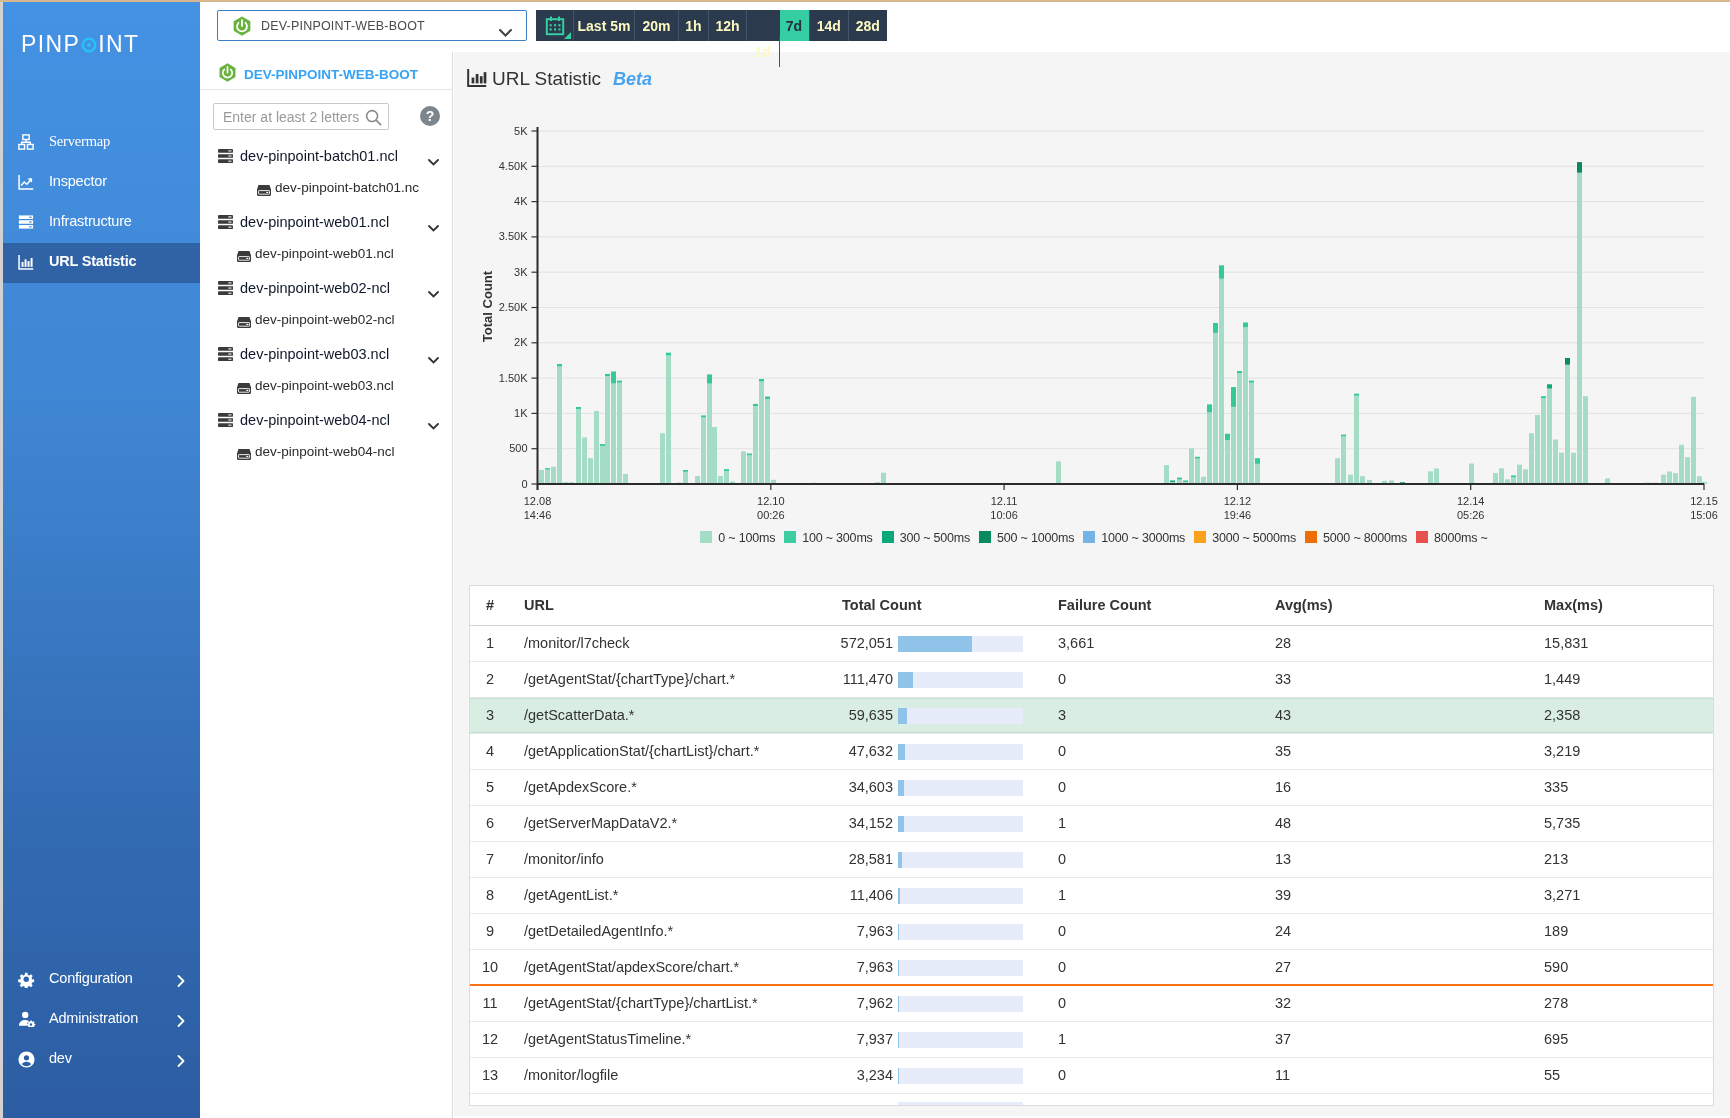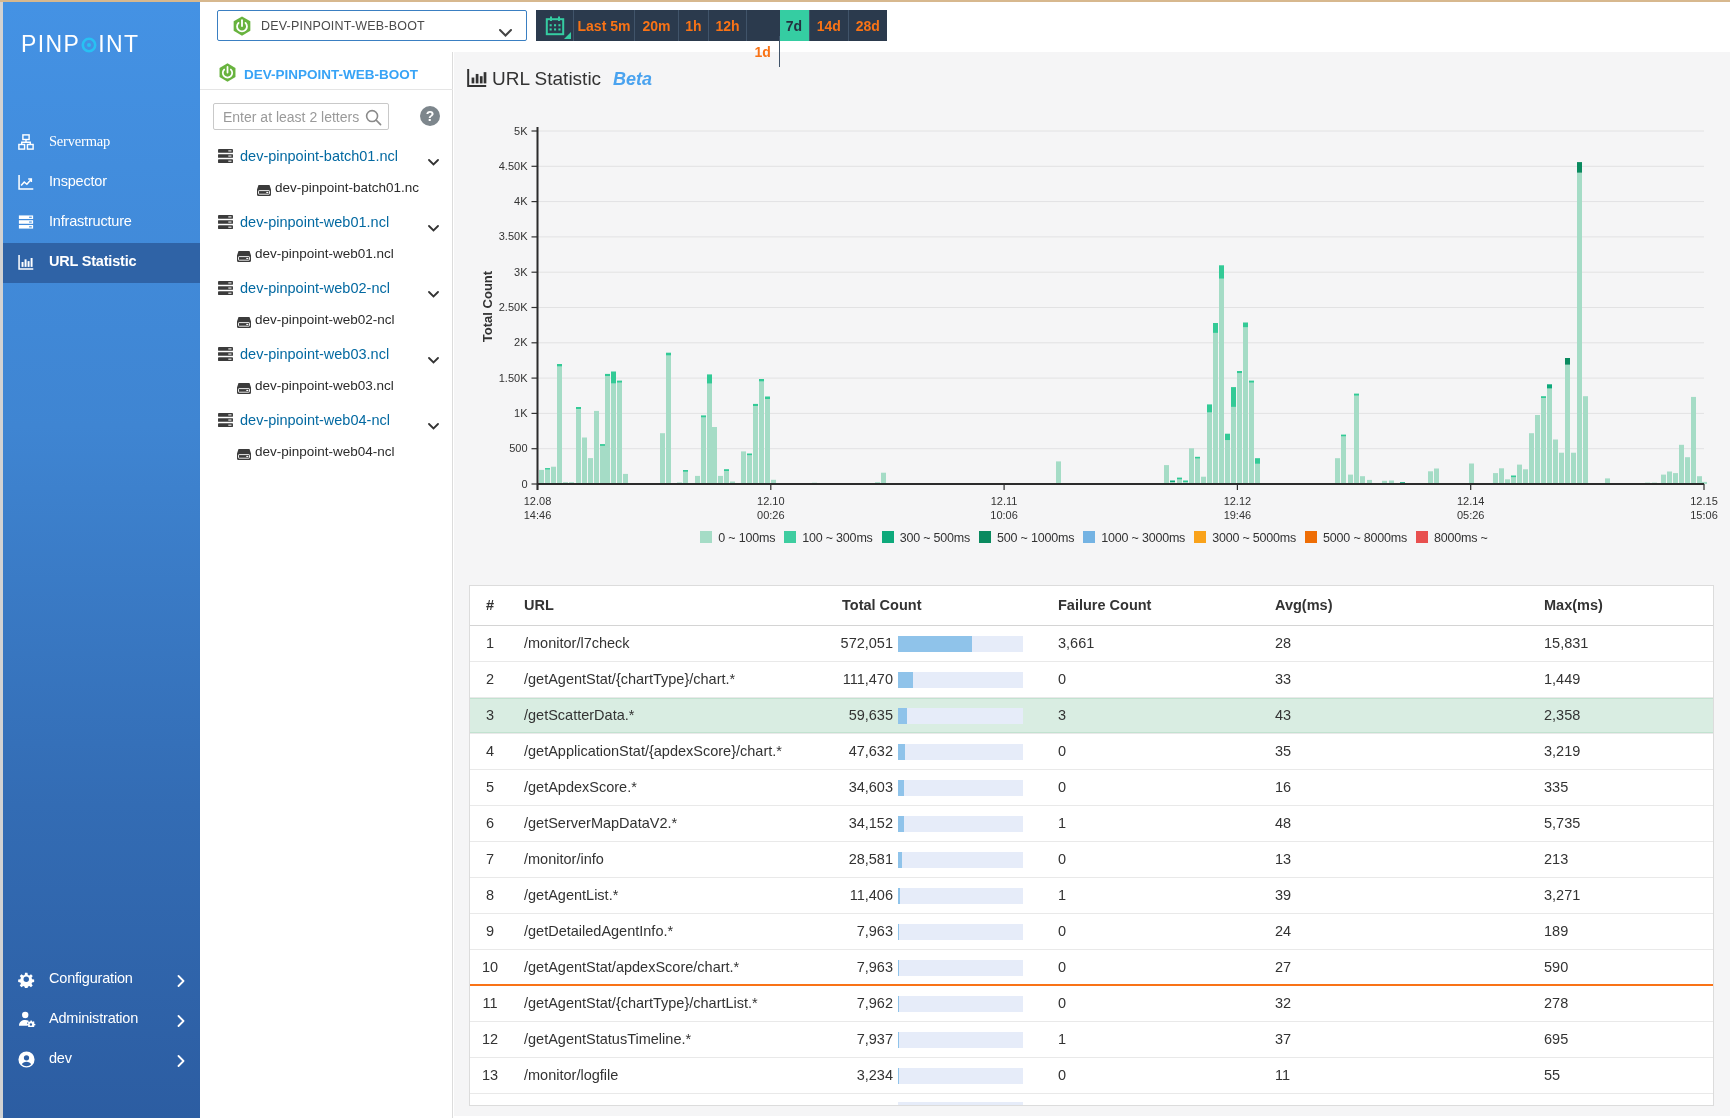--- a/index.html
+++ b/index.html
@@ -34,7 +34,7 @@
 #appsel .nm { position:absolute; left:43px; top:8px; font-size:12.5px; color:#4a4a4a; letter-spacing:0.2px; }
 #appsel .ch { position:absolute; right:14px; top:12px; }
 #timebar { left:536px; top:10px; height:31px; background:#2b3a4d; display:flex; z-index:10; }
-.tcell { height:31px; border-right:1px solid #41546a; color:#f97316; font-size:14px; font-weight:bold; display:flex; align-items:center; justify-content:center; position:relative; }
+.tcell { height:31px; border-right:1px solid #41546a; color:#fef9c3; font-size:14px; font-weight:bold; display:flex; align-items:center; justify-content:center; position:relative; }
 .tcell:last-child { border-right:none; }
 .tcell.sel { background:#35cda2; color:#243140; }
 .tcell.cal:after { content:""; position:absolute; right:2px; bottom:2px; border-left:7px solid transparent; border-bottom:7px solid #35cda2; }

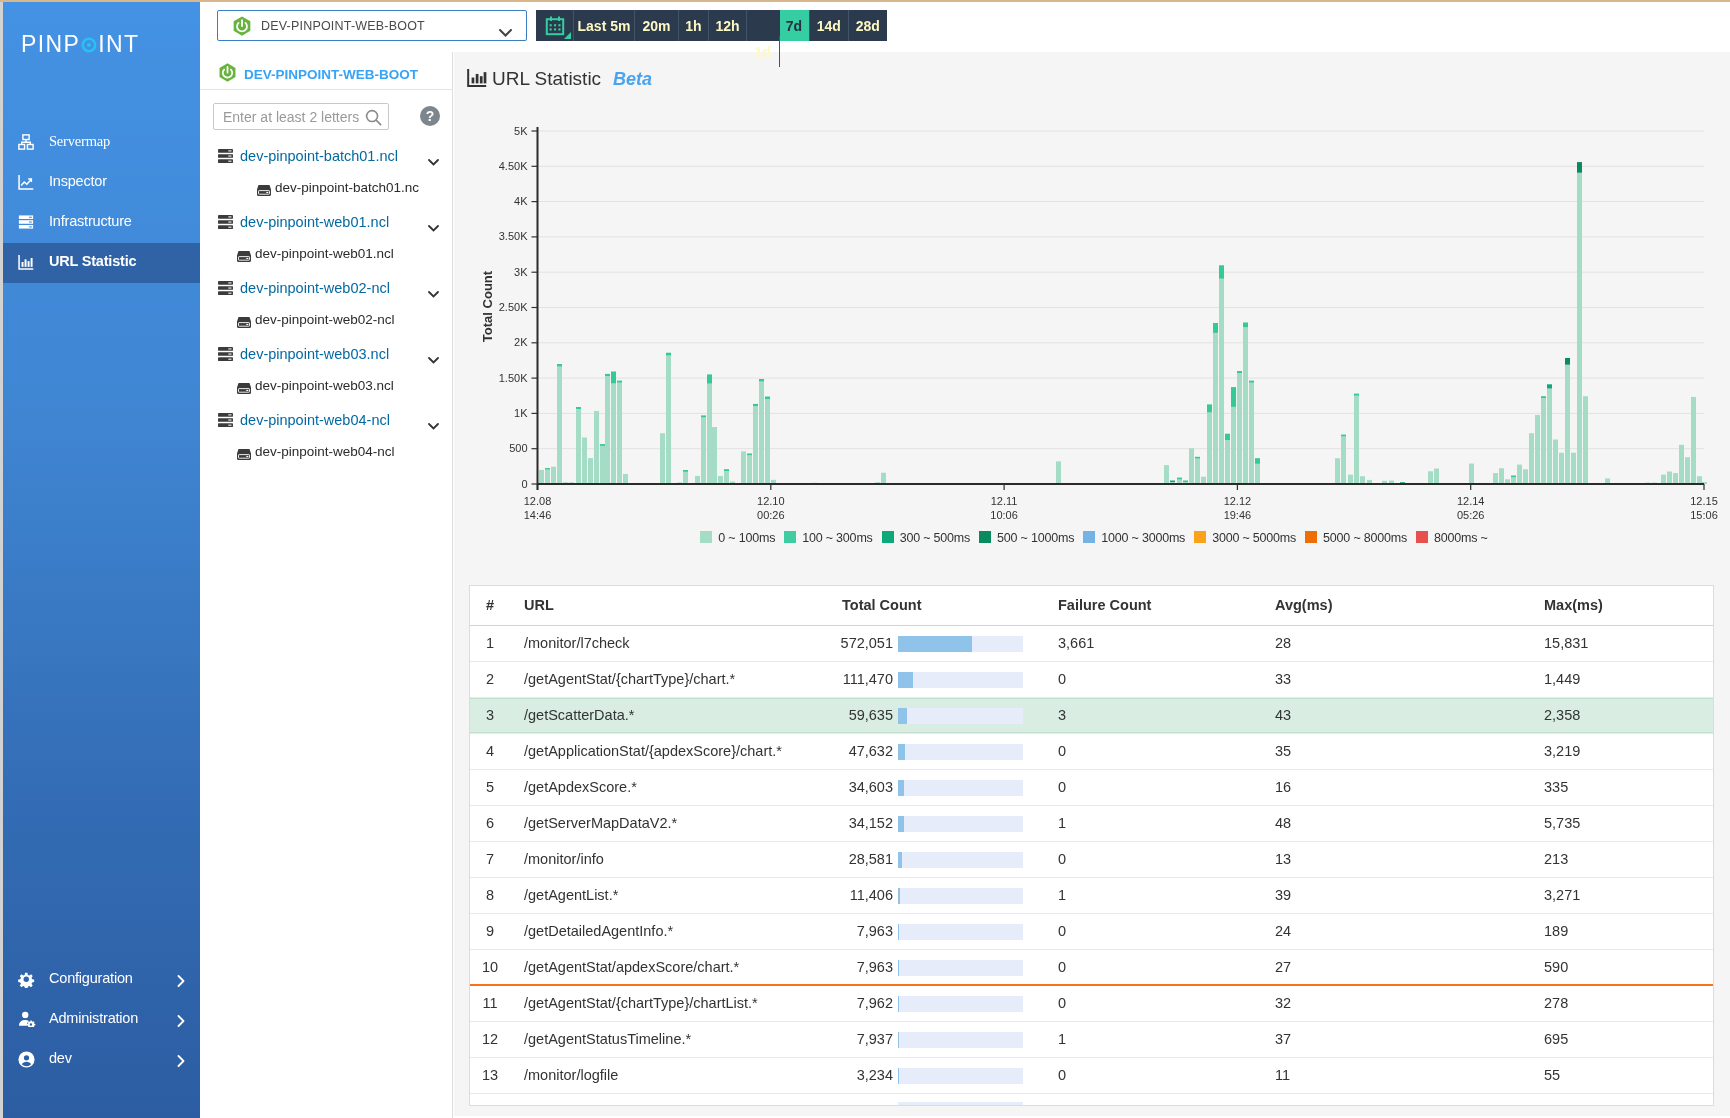--- a/index.html
+++ b/index.html
@@ -25,7 +25,7 @@
 #qmark { position:absolute; left:220px; top:104px; width:20px; height:20px; border-radius:50%; background:#7d868c; color:#fff; font-size:14px; font-weight:bold; text-align:center; line-height:20px; }
 .trow { position:absolute; left:0; width:253px; height:33px; }
 .ticon { position:absolute; left:18px; top:3px; }
-.tname { position:absolute; left:40px; top:2px; font-size:14.5px; color:#0369a1; }
+.tname { position:absolute; left:40px; top:2px; font-size:14.5px; color:#0f172a; }
 .tchev { position:absolute; left:228px; top:6px; }
 .ticon2 { position:absolute; left:37px; top:5px; }
 .tname2 { position:absolute; left:55px; top:3px; font-size:13.5px; color:#2b2b2b; }

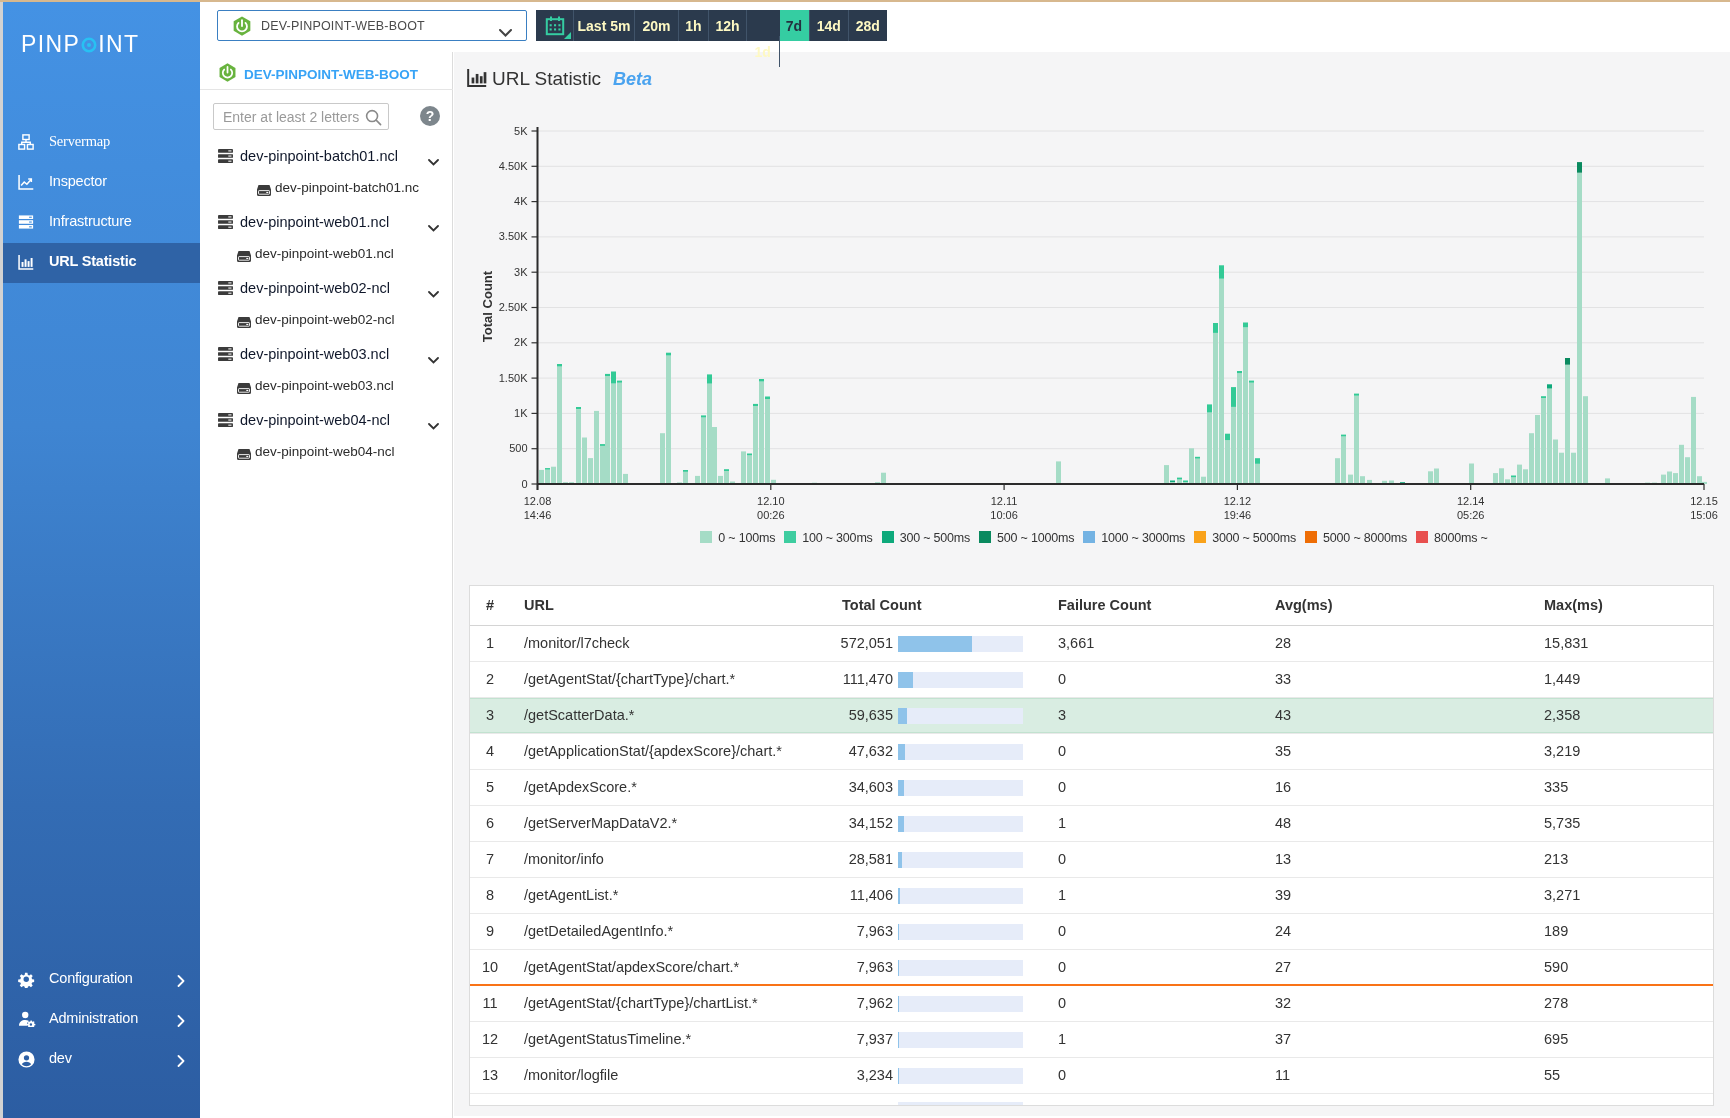--- a/index.html
+++ b/index.html
@@ -585,7 +585,7 @@
 </div>
 <div style="position:relative;height:36px;border-bottom:1px solid #e9e9e9;">
 <span class="c num">4</span>
-        <span class="c url">/getApplicationStat/{apdexScore}/chart.*</span>
+        <span class="c url">/getApplicationStat/{chartList}/chart.*</span>
         <span class="c tot">47,632</span>
 <span class="track">
           <span class="fill" style="width:5.4%"></span>

